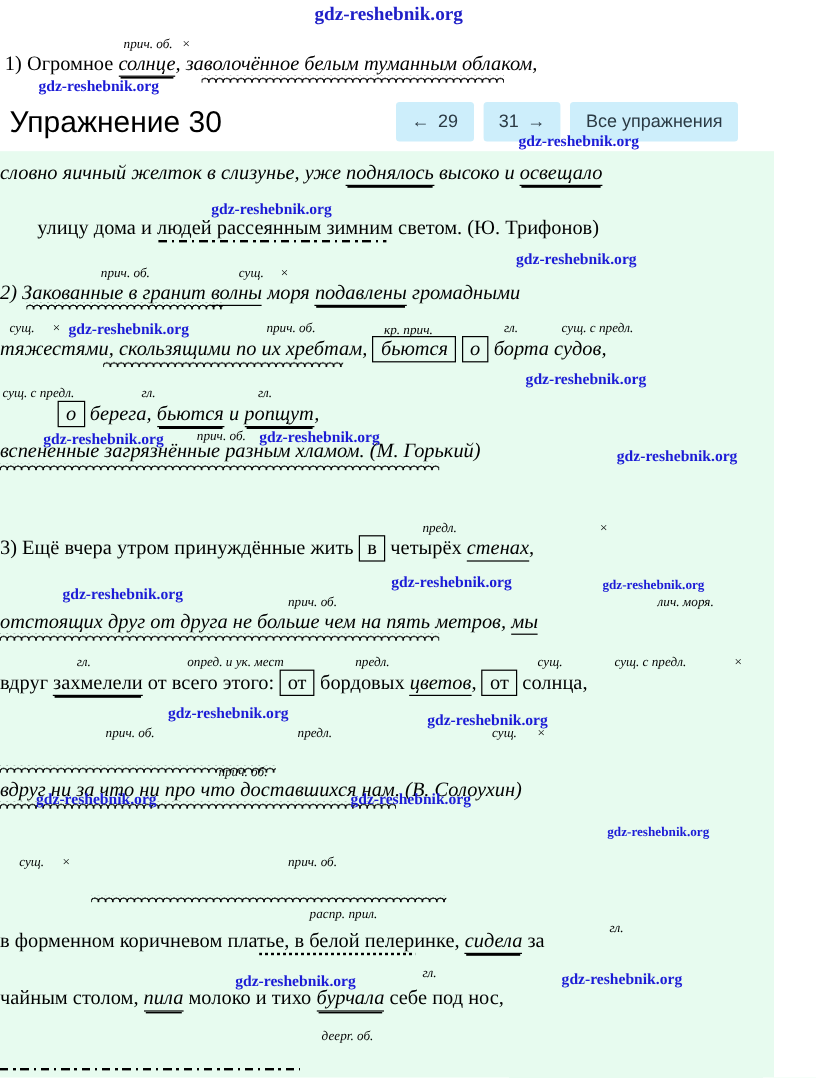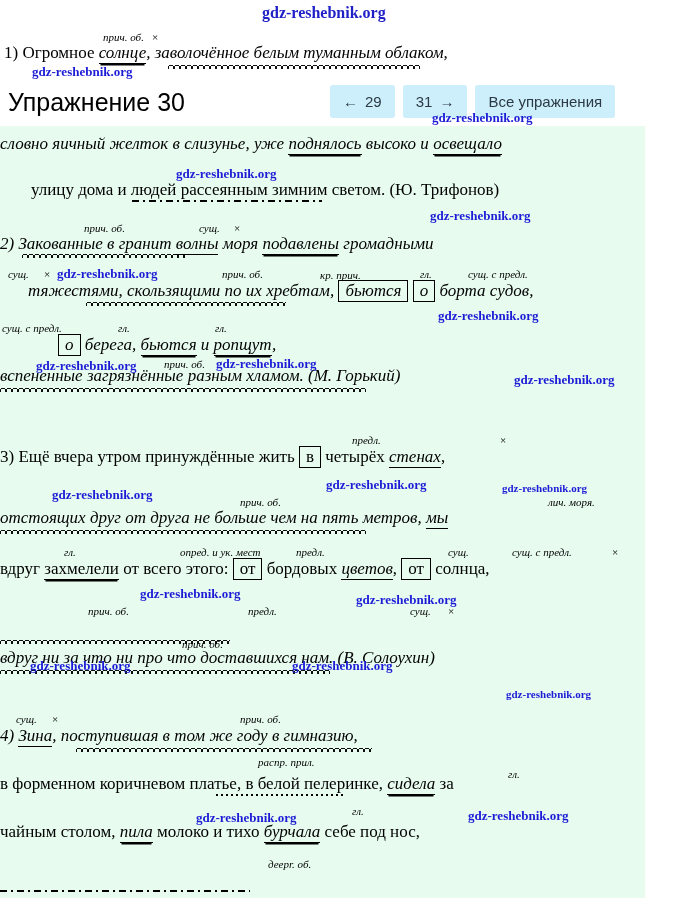--- a/index.html
+++ b/index.html
@@ -194,7 +194,7 @@
   <div class="tag" style="left:420px; top:268px;">гл.</div>
   <div class="tag" style="left:468px; top:268px;">сущ. с предл.</div>
 
-  <div class="line ital" style="left:0px; top:280px;padding-left:28px;">
+  <div class="line ital" style="left:0px; top:280px;">
     <span>тяжестями, скользящими по их хребтам, </span><span class="boxed">бьются</span><span>&nbsp;</span><span class="boxed">о</span><span> борта судов,</span>
   </div>
   <div class="wavy" style="left:86px; top:300px; width:200px;"></div>

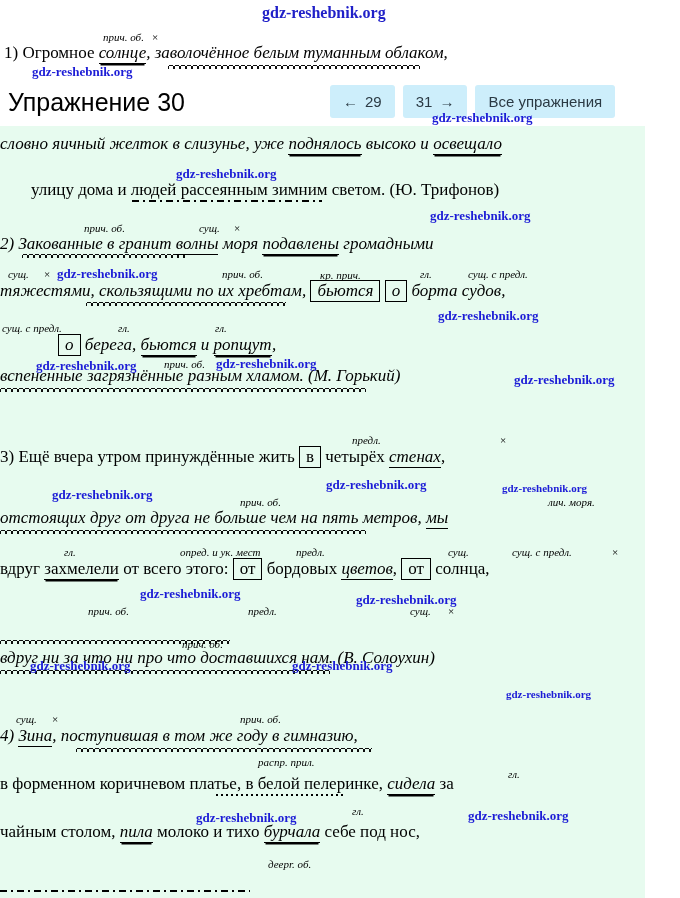--- a/index.html
+++ b/index.html
@@ -204,7 +204,7 @@
   <div class="tag" style="left:2px; top:322px;">сущ. с предл.</div>
   <div class="tag" style="left:118px; top:322px;">гл.</div>
   <div class="tag" style="left:215px; top:322px;">гл.</div>
-  <div class="line ital" style="left:14px; top:334px;padding-left:44px;">
+  <div class="line ital" style="left:4px; top:334px;padding-left:44px;">
     <span class="boxed">о</span><span> берега, </span><span class="ul-dbl">бьются</span><span> и </span><span class="ul-dbl">ропщут</span><span>,</span>
   </div>
 

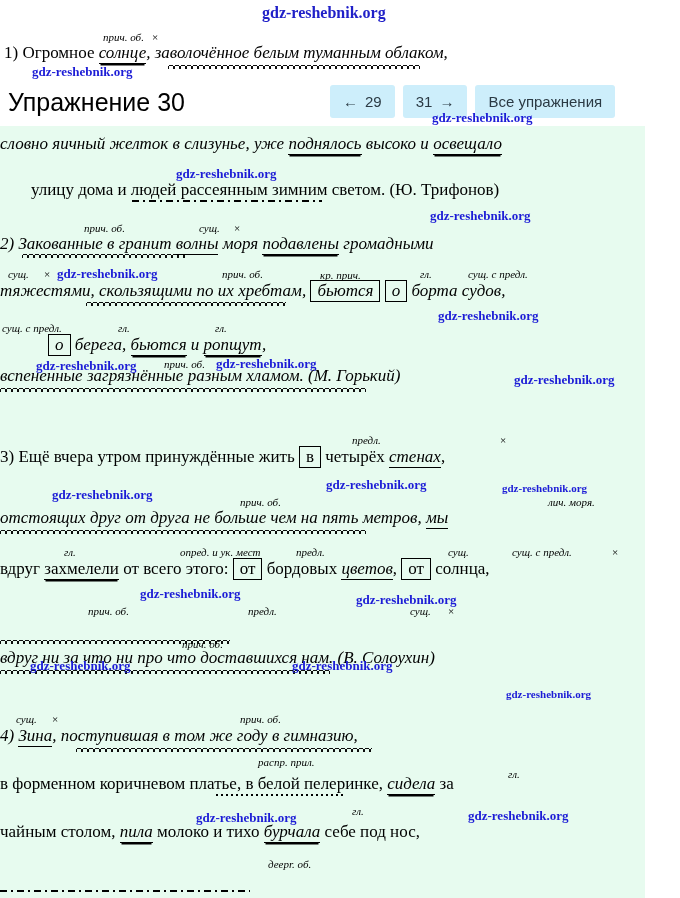--- a/index.html
+++ b/index.html
@@ -233,7 +233,7 @@
   <div class="wavy" style="left:0px; top:528px; width:366px;"></div>
 
   <div class="tag" style="left:64px; top:546px;">гл.</div>
-  <div class="tag" style="left:180px; top:546px;">опред. и ук. мест</div>
+  <div class="tag" style="left:156px; top:546px;">опред. и ук. мест</div>
   <div class="tag" style="left:296px; top:546px;">предл.</div>
   <div class="tag" style="left:448px; top:546px;">сущ.</div>
   <div class="tag" style="left:512px; top:546px;">сущ. с предл.</div>

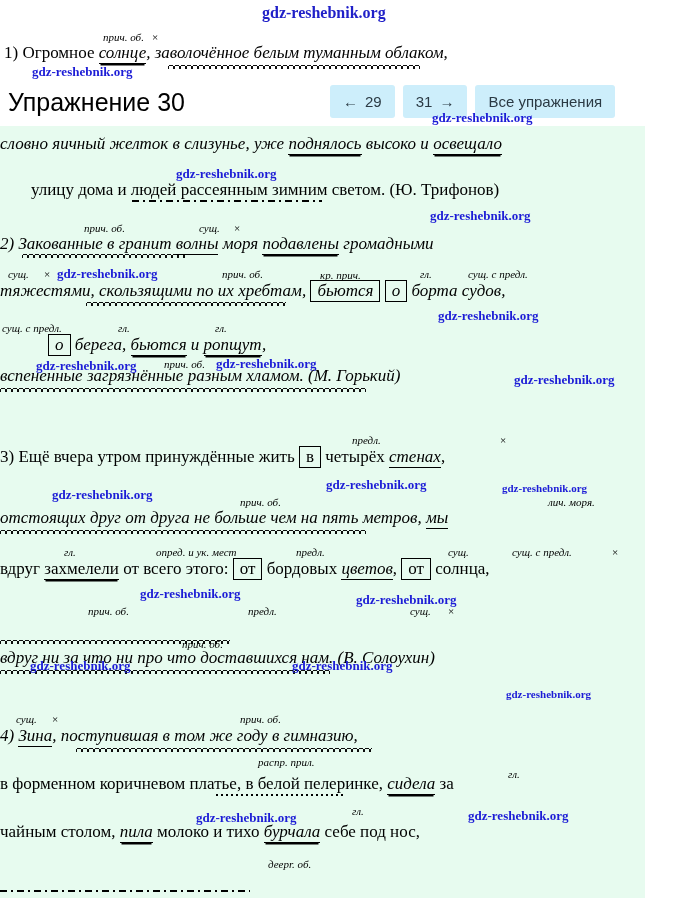--- a/index.html
+++ b/index.html
@@ -261,9 +261,6 @@
   <div class="tag" style="left:16px; top:713px;">сущ.</div>
   <div class="cross" style="left:52px; top:713px;">×</div>
   <div class="tag" style="left:240px; top:713px;">прич. об.</div>
-  <div class="line ital" style="left:0px; top:726px;">
-    <span>4) </span><span class="ul-solid">Зина</span><span>, поступившая в том же году в гимназию,</span>
-  </div>
   <div class="wavy" style="left:76px; top:746px; width:296px;"></div>
 
   <div class="tag" style="left:258px; top:756px;">распр. прил.</div>

